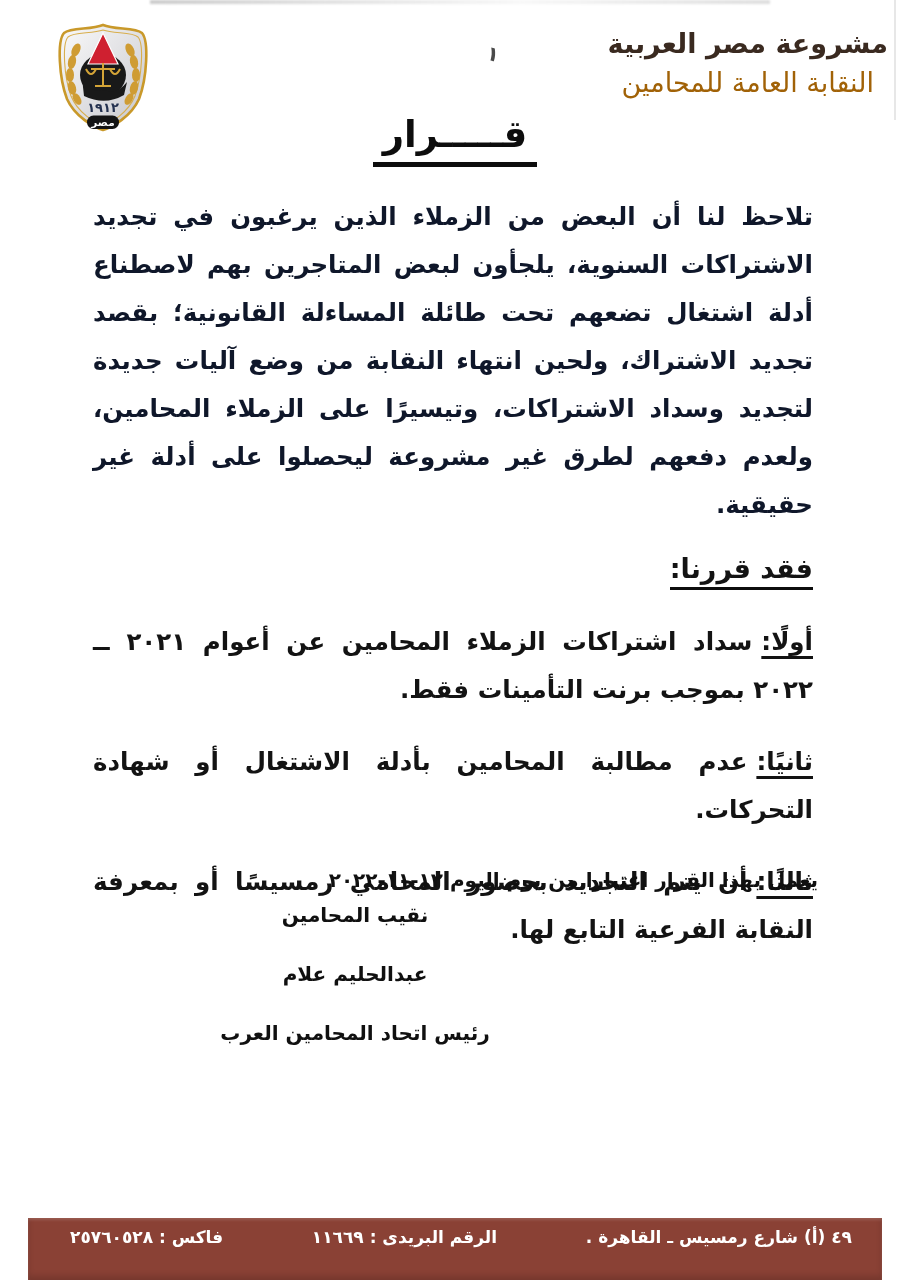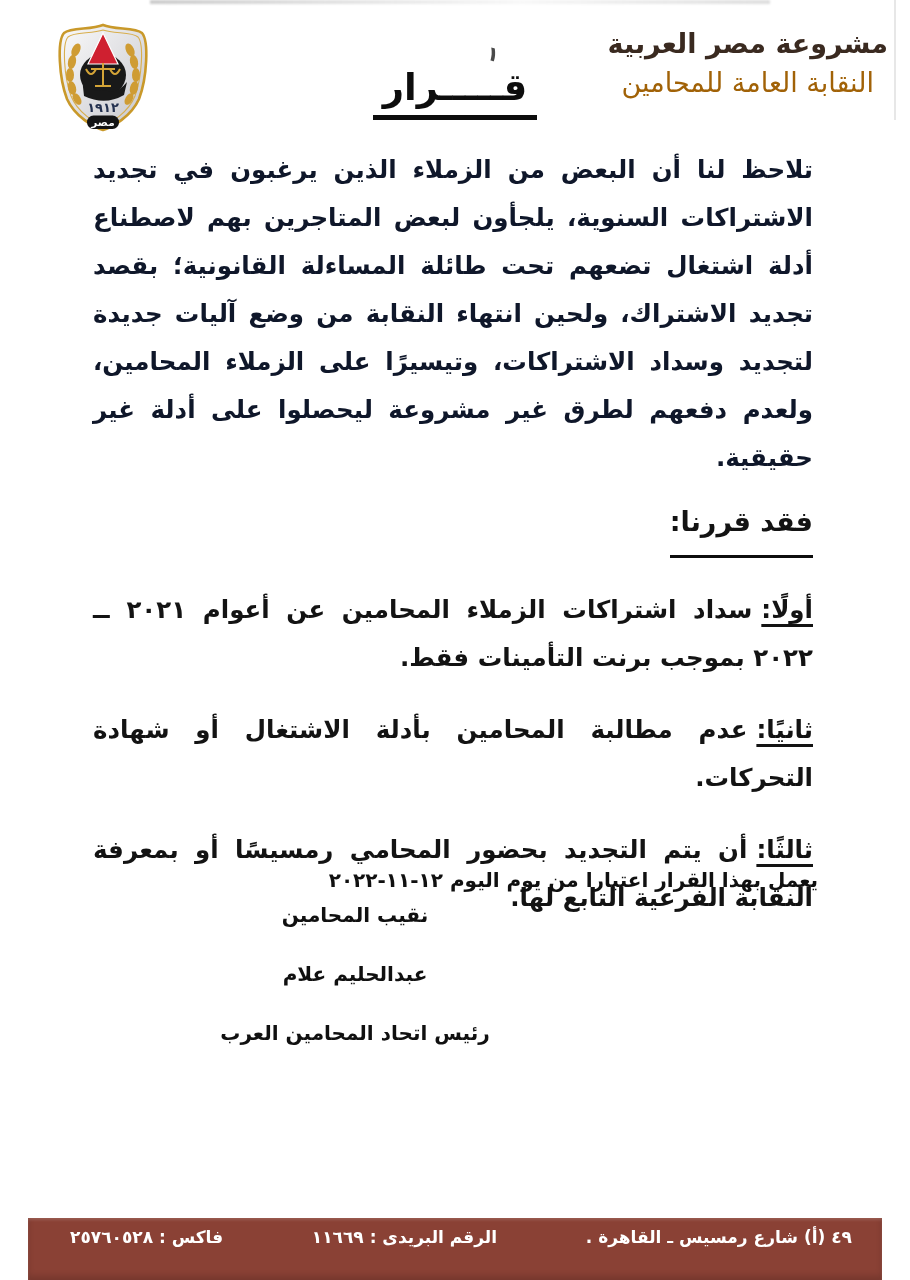--- a/index.html
+++ b/index.html
@@ -37,7 +37,7 @@
   .org-line2{font-size:27px;font-weight:normal;color:#a16207;margin-top:4px;}
   .logo{position:absolute;top:20px;left:45px;width:116px;height:114px;}
   
-  .title-wrap{padding-top:68px;text-align:center;}
+  .title-wrap{padding-top:115px;text-align:center;}
   .doc-title{
     display:inline-block;
     font-size:37px;font-weight:bold;color:#0d0d0d;

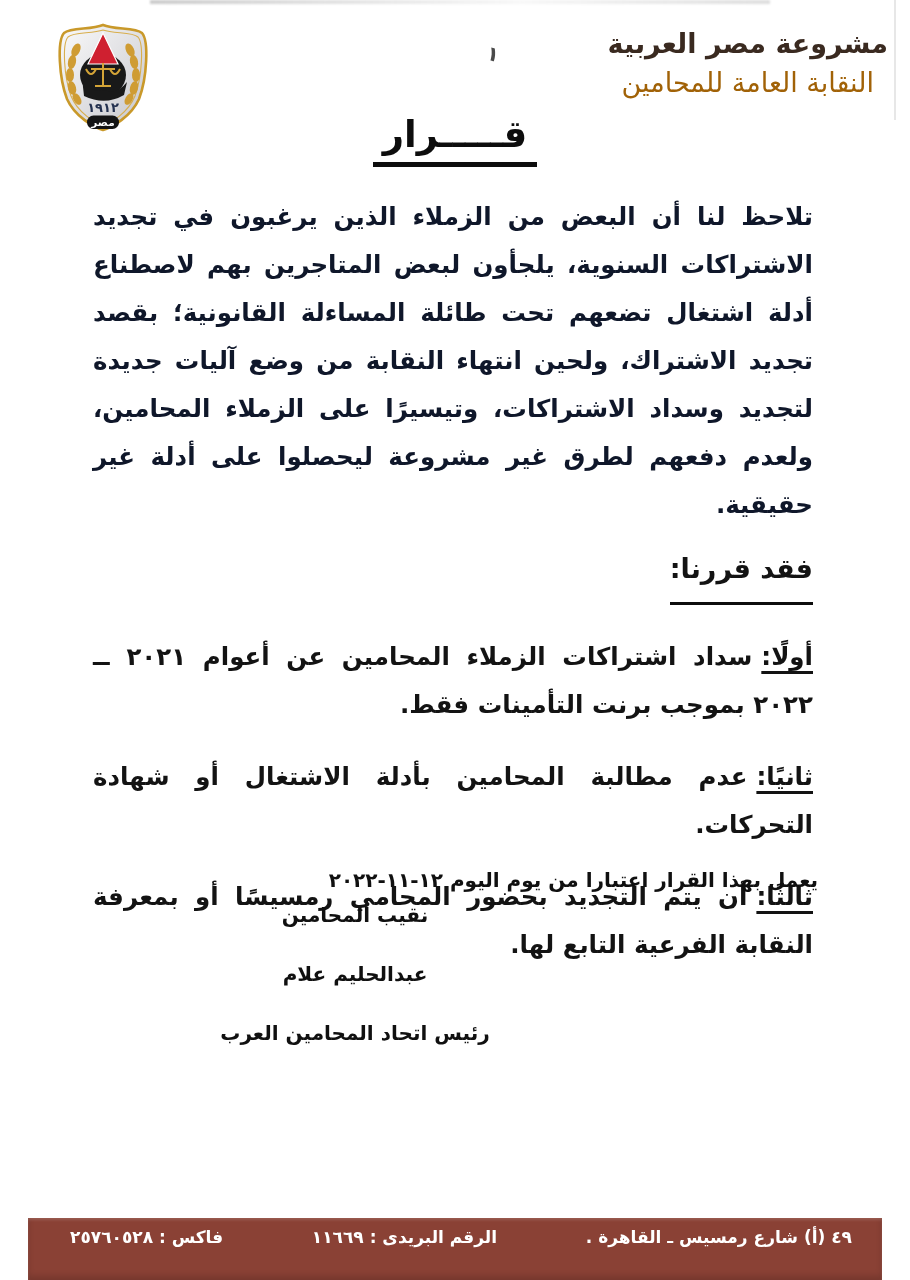--- a/index.html
+++ b/index.html
@@ -61,7 +61,7 @@
     display:inline-block;
     font-size:27px;font-weight:bold;
     border-bottom:3.5px solid #0d0d0d;
-    padding-bottom:18px;
+    padding-bottom:3px;
   }
   .decision-item{
     margin-top:24px;

